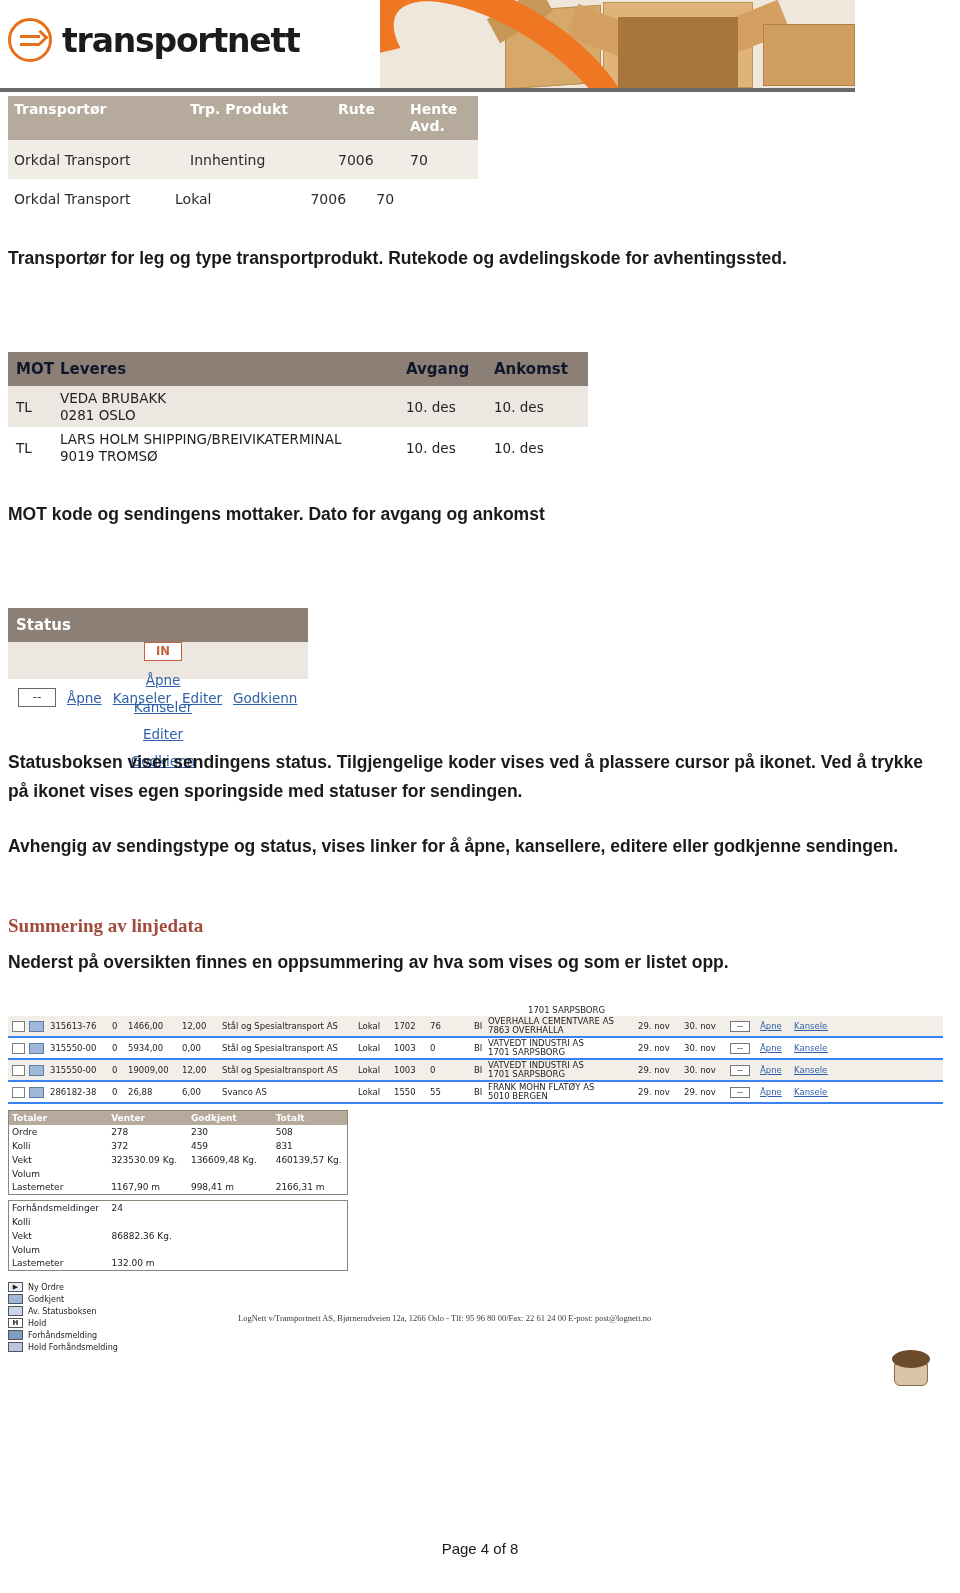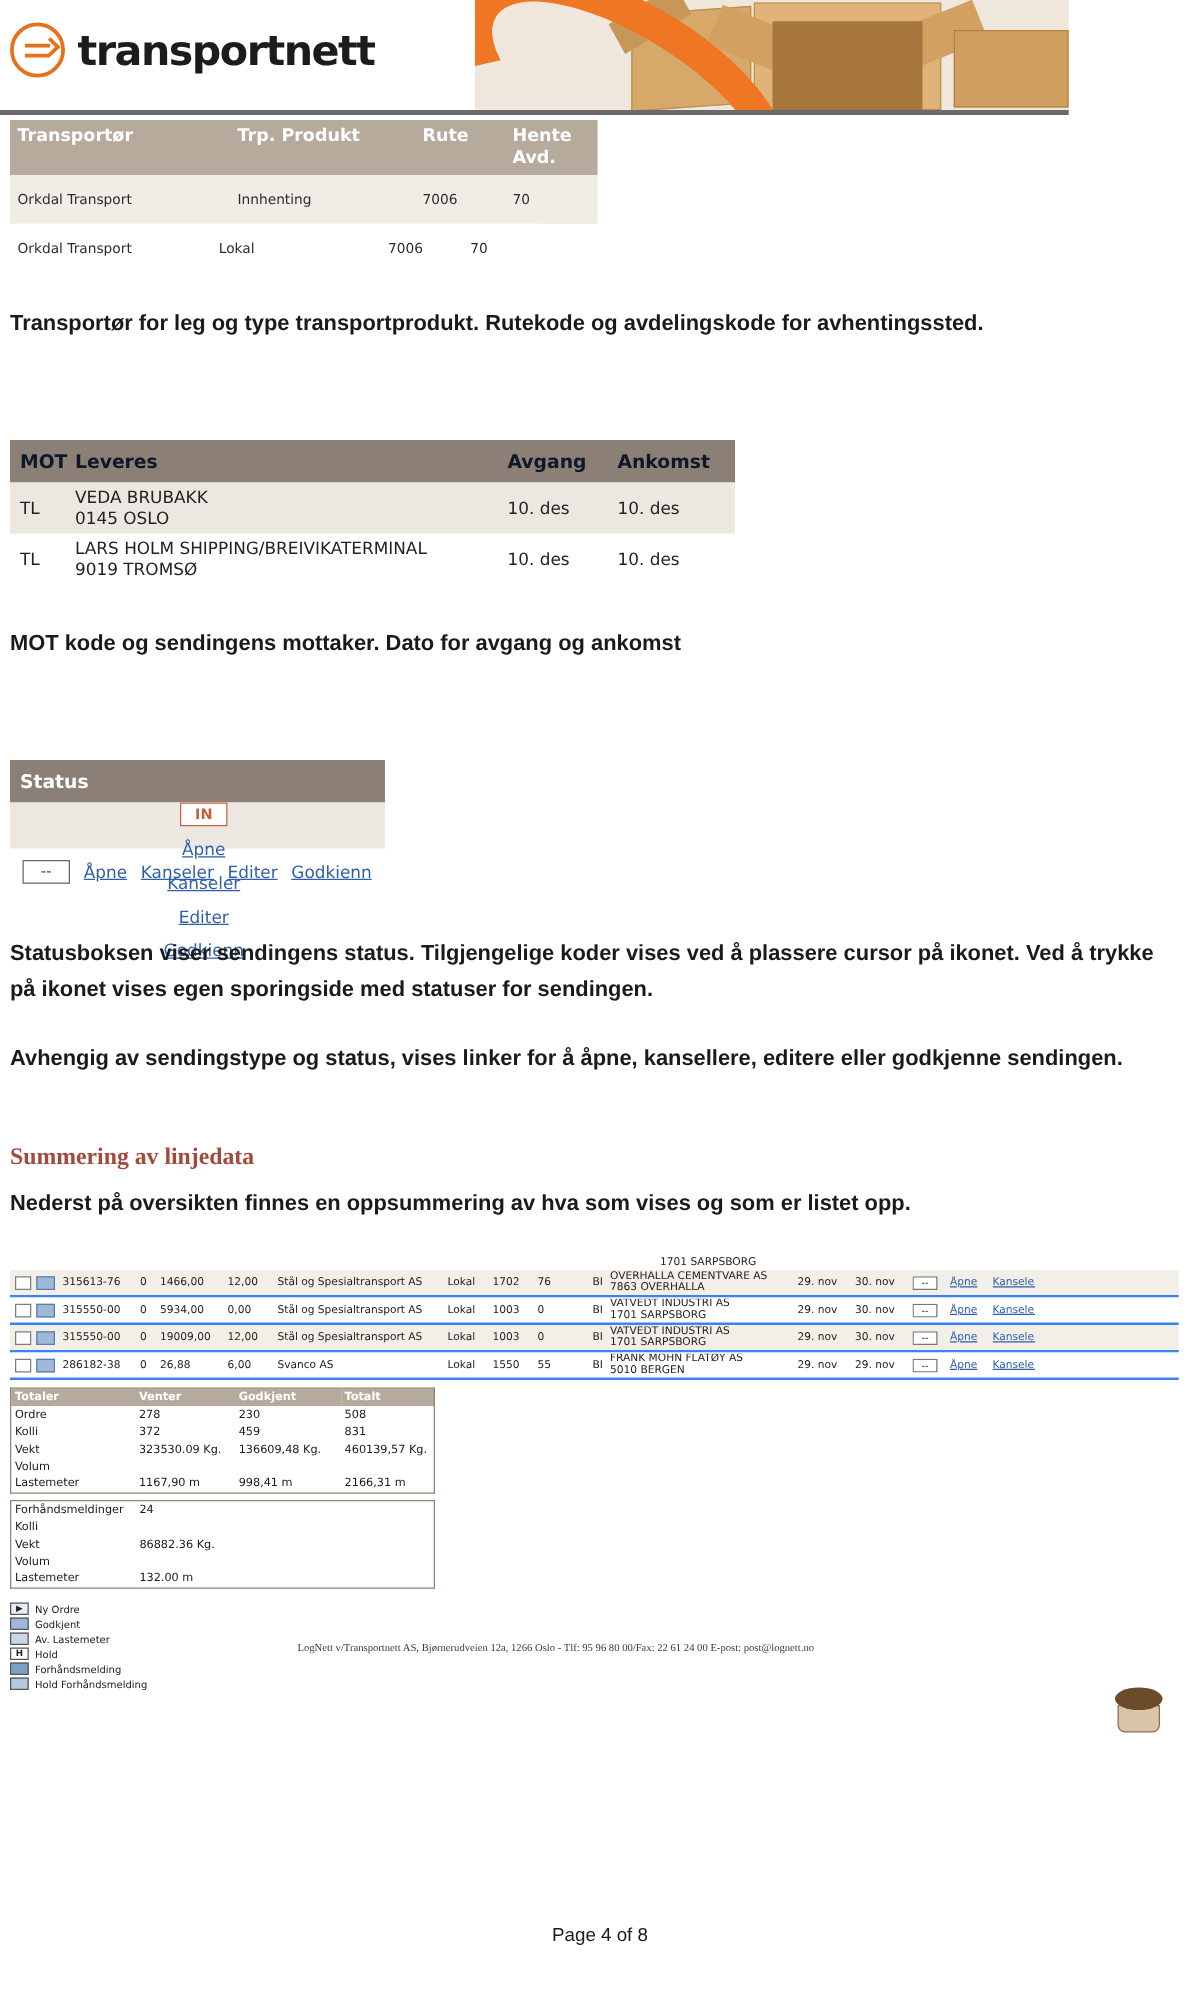--- a/index.html
+++ b/index.html
@@ -162,7 +162,7 @@
   }
   .tt-row {
     display: flex;
-    font-size: 11px;
+    font-size: 14px;
     height: 39px;
     align-items: center;
     color: #2b2b2b;

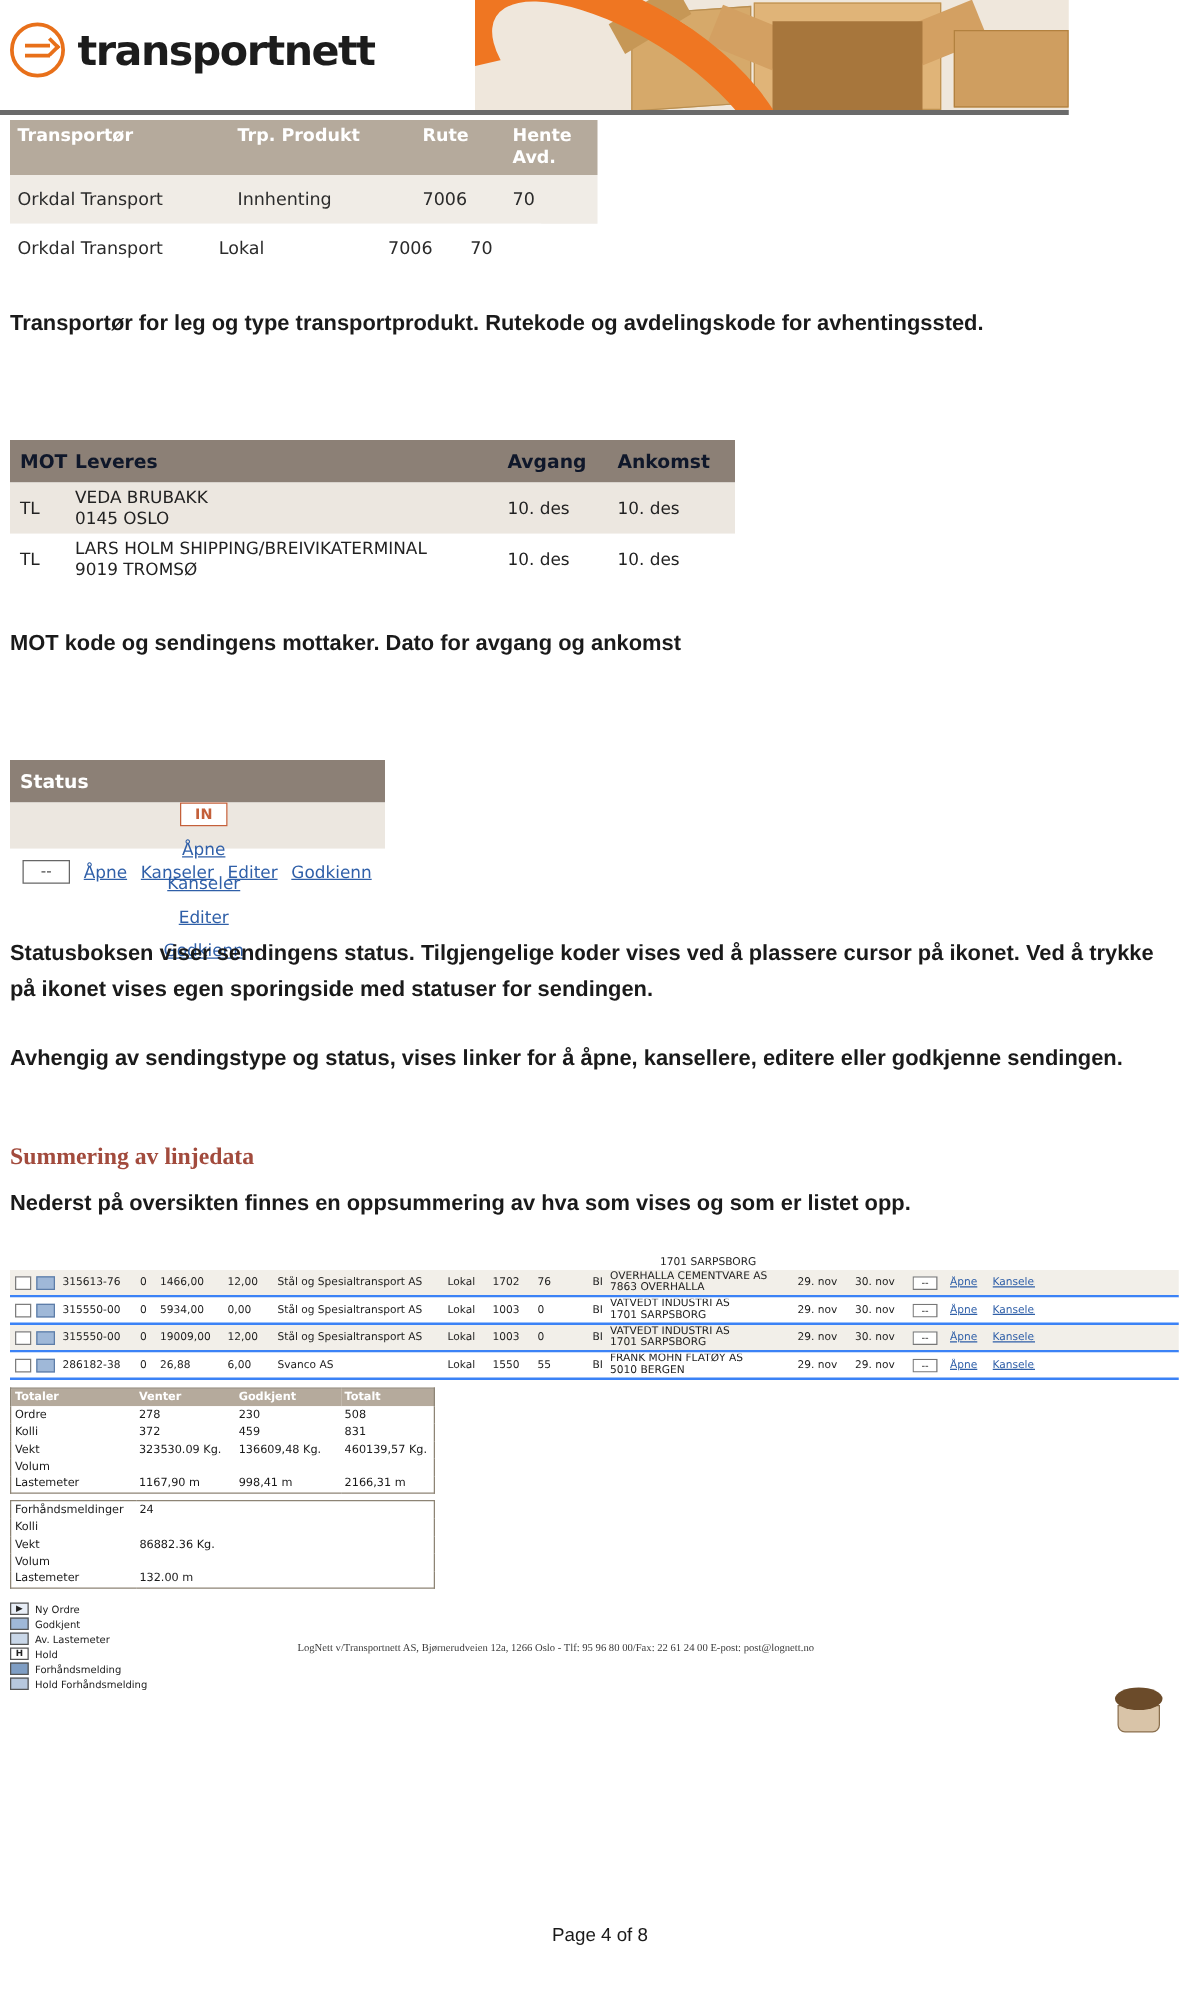--- a/index.html
+++ b/index.html
@@ -509,7 +509,7 @@
     <div class="m-mot">TL</div>
     <div class="m-lev">
       <span>VEDA BRUBAKK</span><br>
-      <span>0145 OSLO</span>
+      <span>0281 OSLO</span>
     </div>
     <div class="m-avg">10. des</div>
     <div class="m-ank">10. des</div>

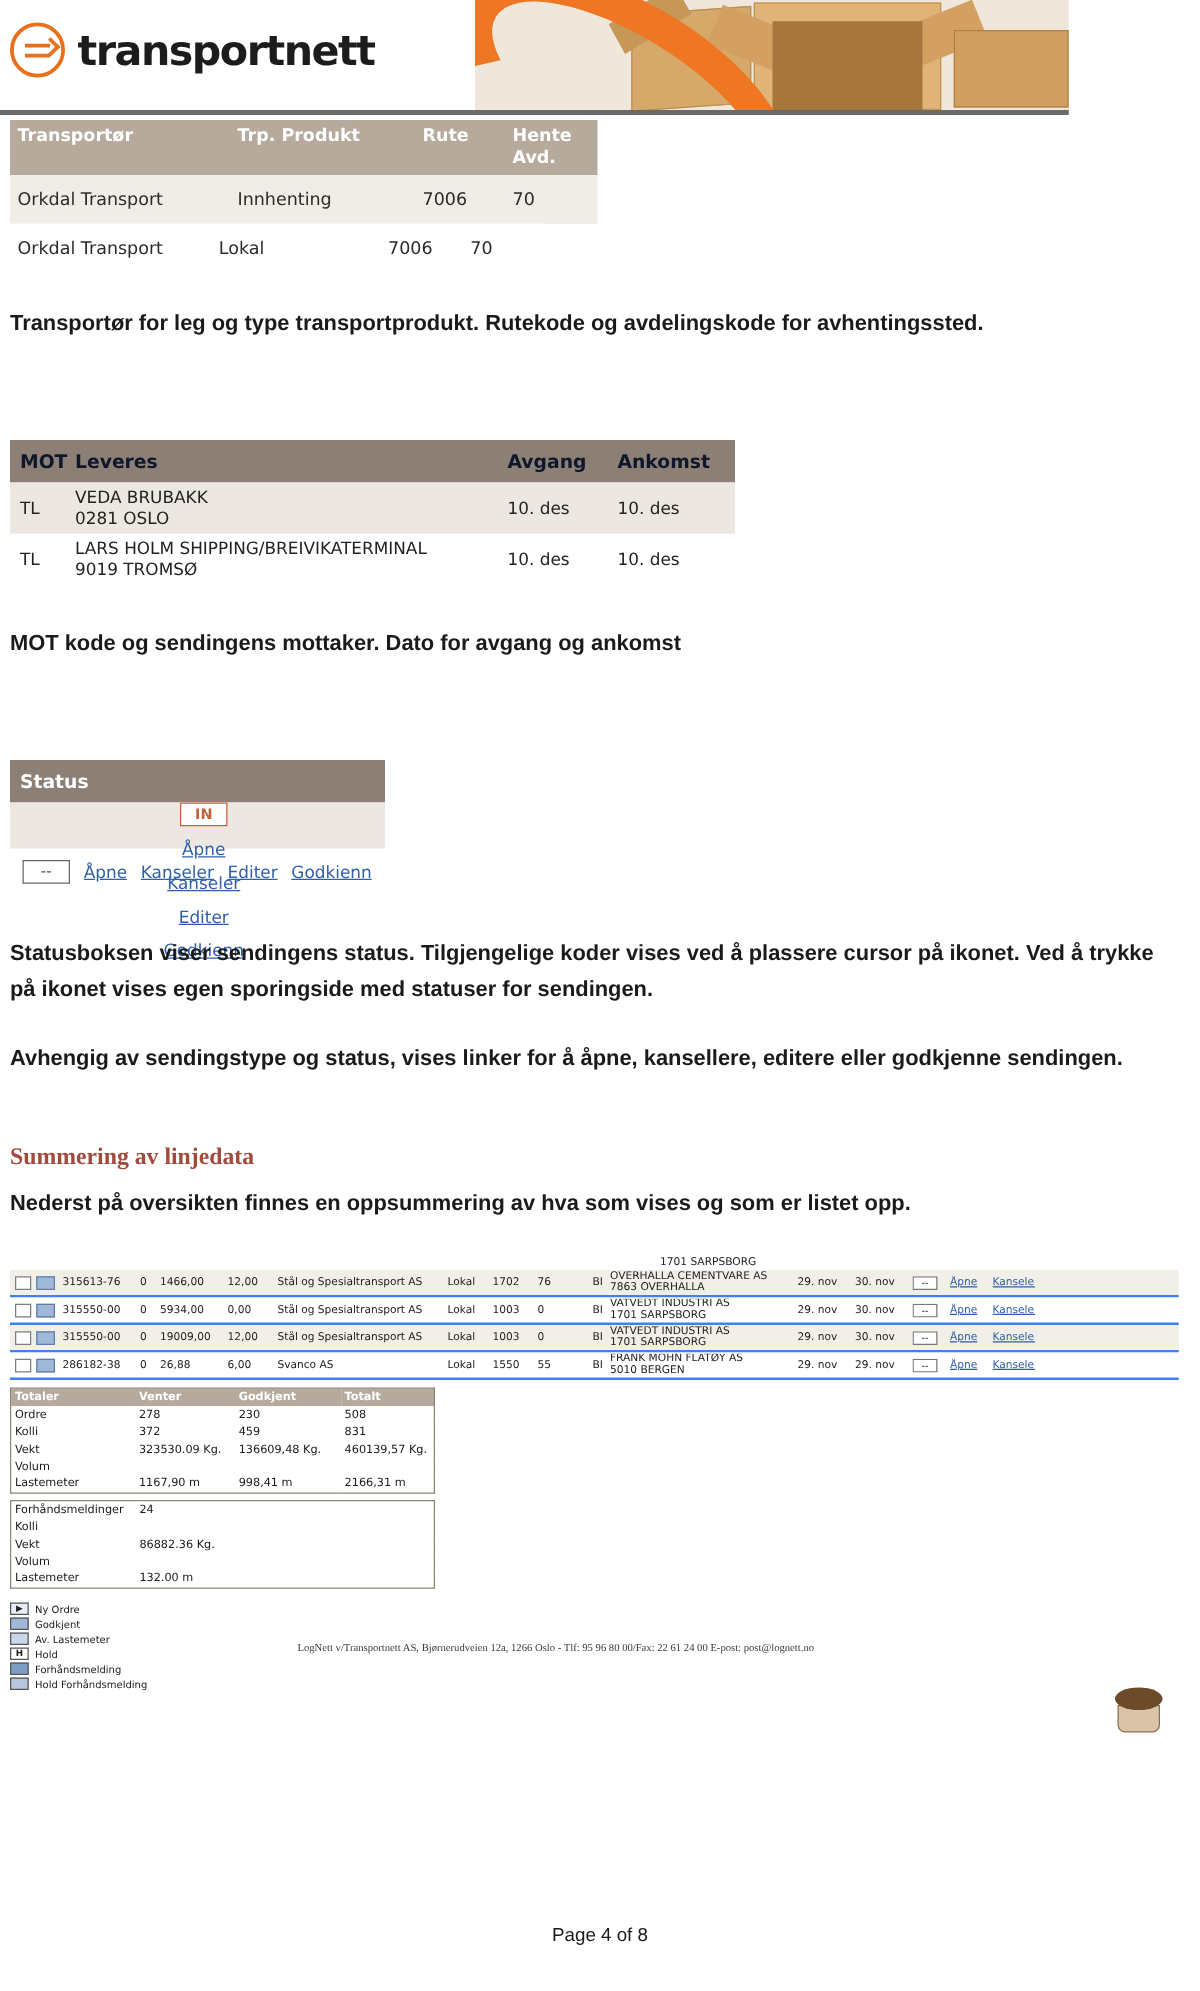--- a/index.html
+++ b/index.html
@@ -728,7 +728,7 @@
     </div>
     <div class="legend-item">
       <span class="lg-sw" style="background:#c9d7e8;"></span>
-      <span>Av. Lastemeter</span>
+      <span>Av. Statusboksen</span>
     </div>
     <div class="legend-item">
       <span class="lg-sw" style="background:#ffffff;">H</span>

